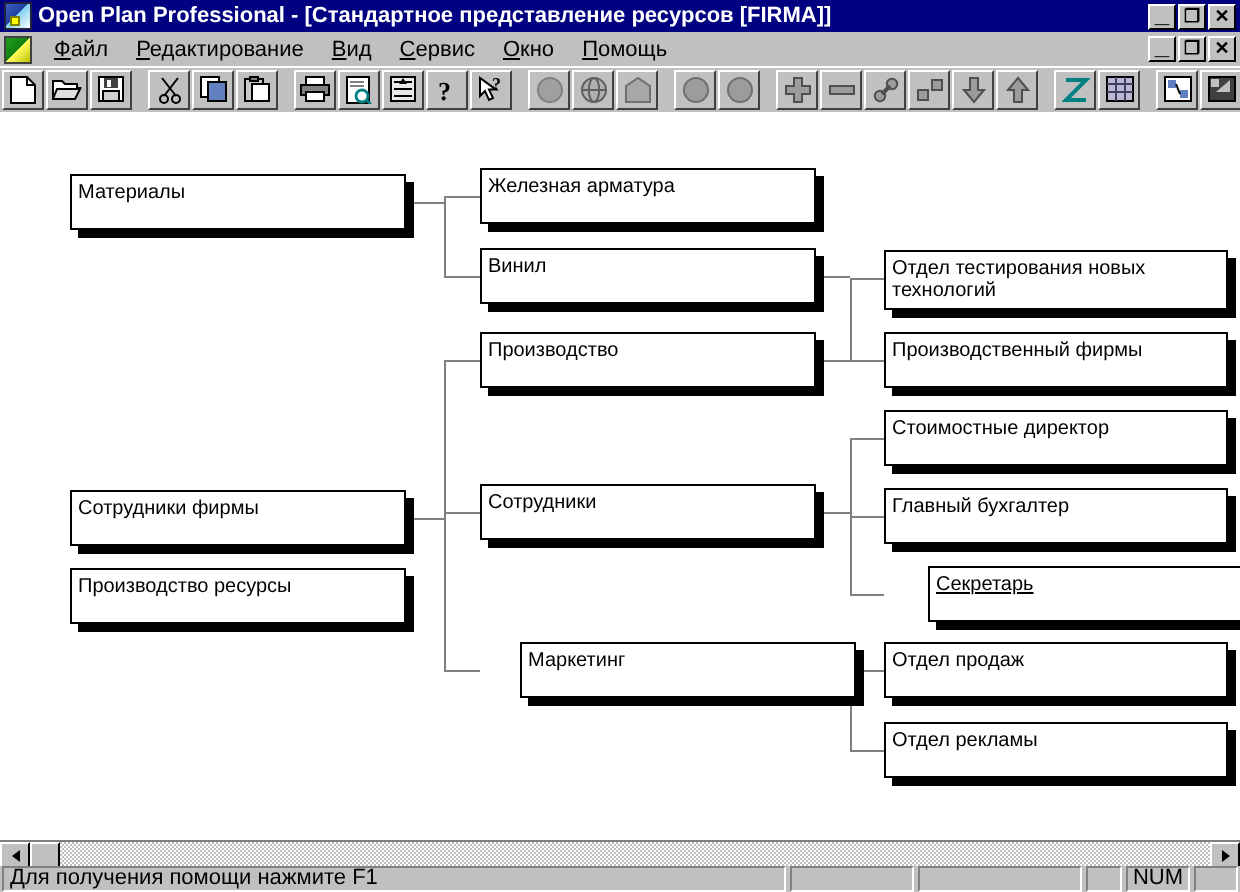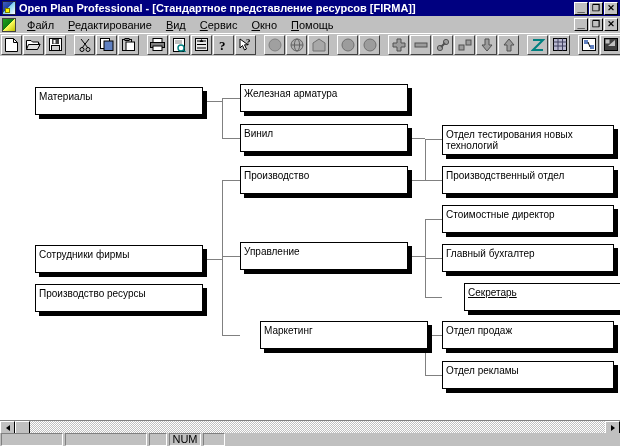--- a/index.html
+++ b/index.html
@@ -423,7 +423,7 @@
           <span>Производство</span>
         </div>
         <div class="node" style="left: 442px; top: 110px; width: 172px; height: 28px;">
-          <span>Производственный отдел</span>
+          <span>Производственный фирмы</span>
         </div>
         <div class="node" style="left: 442px; top: 149px; width: 172px; height: 28px;">
           <span>Стоимостные директор</span>

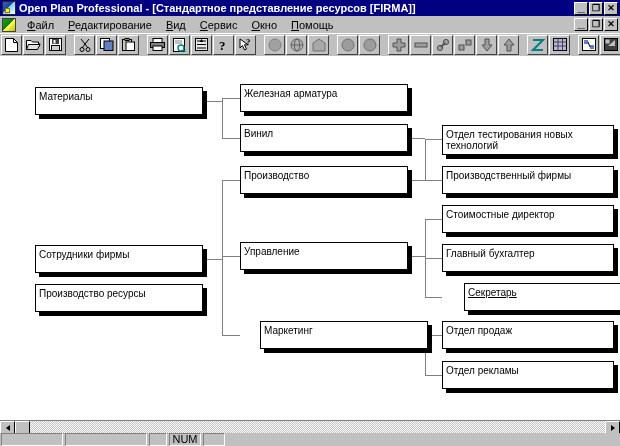--- a/index.html
+++ b/index.html
@@ -432,7 +432,7 @@
           <span>Сотрудники фирмы</span>
         </div>
         <div class="node" style="left: 240px; top: 186px; width: 168px; height: 28px;">
-          <span>Управление</span>
+          <span>Сотрудники</span>
         </div>
         <div class="node" style="left: 442px; top: 188px; width: 172px; height: 28px;">
           <span>Главный бухгалтер</span>

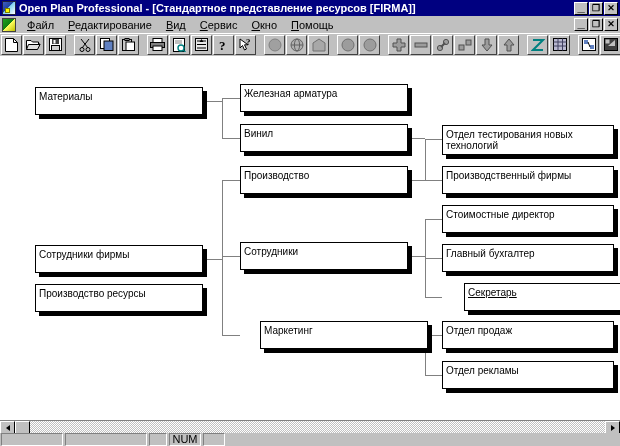--- a/index.html
+++ b/index.html
@@ -467,6 +467,7 @@
   </div>
 
   <div class="statusbar">
+    <div class="spanel sp-main">Для получения помощи нажмите F1</div>
     <div class="spanel sp-a"></div>
     <div class="spanel sp-b"></div>
     <div class="spanel sp-c"></div>

